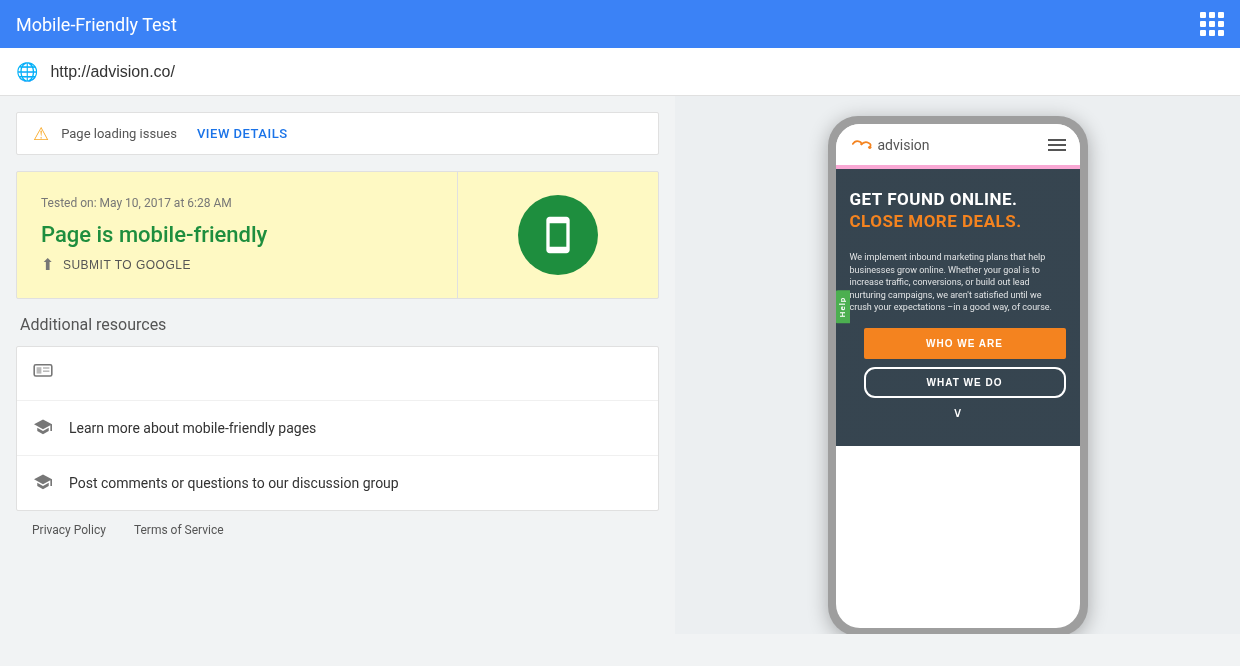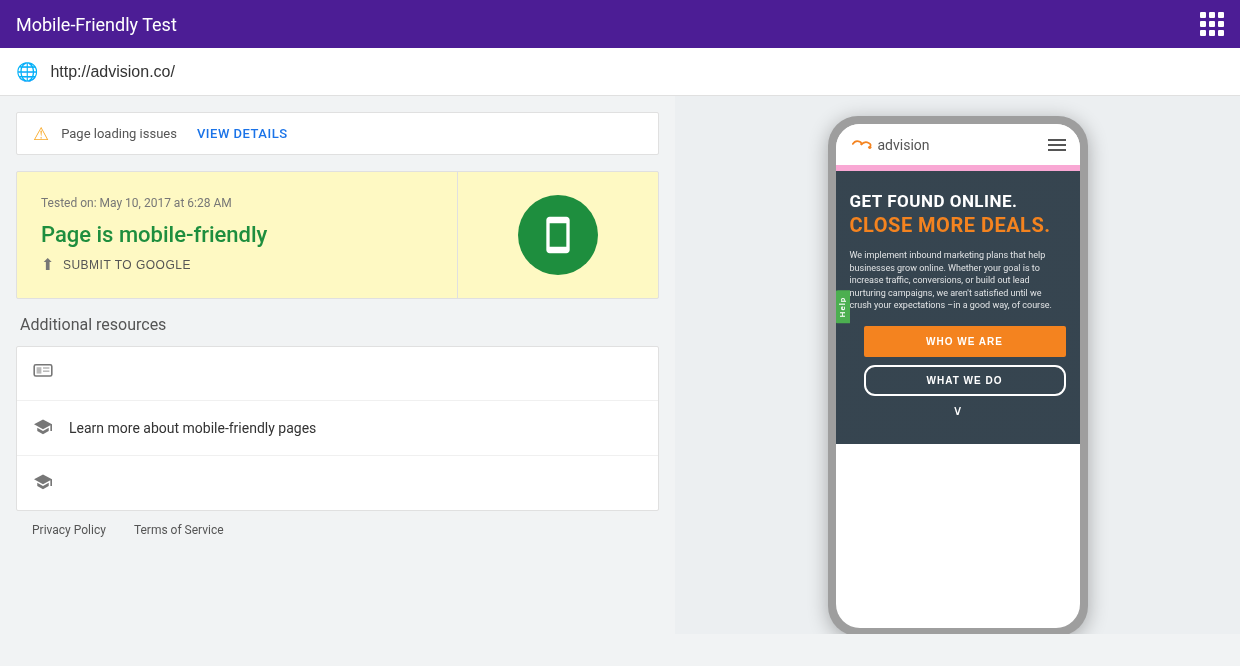--- a/index.html
+++ b/index.html
@@ -7,7 +7,7 @@
 
     
     .app-header {
-      background: #4c1d95;
+      background: #3b82f6;
       color: white;
       padding: 0 16px;
       height: 48px;

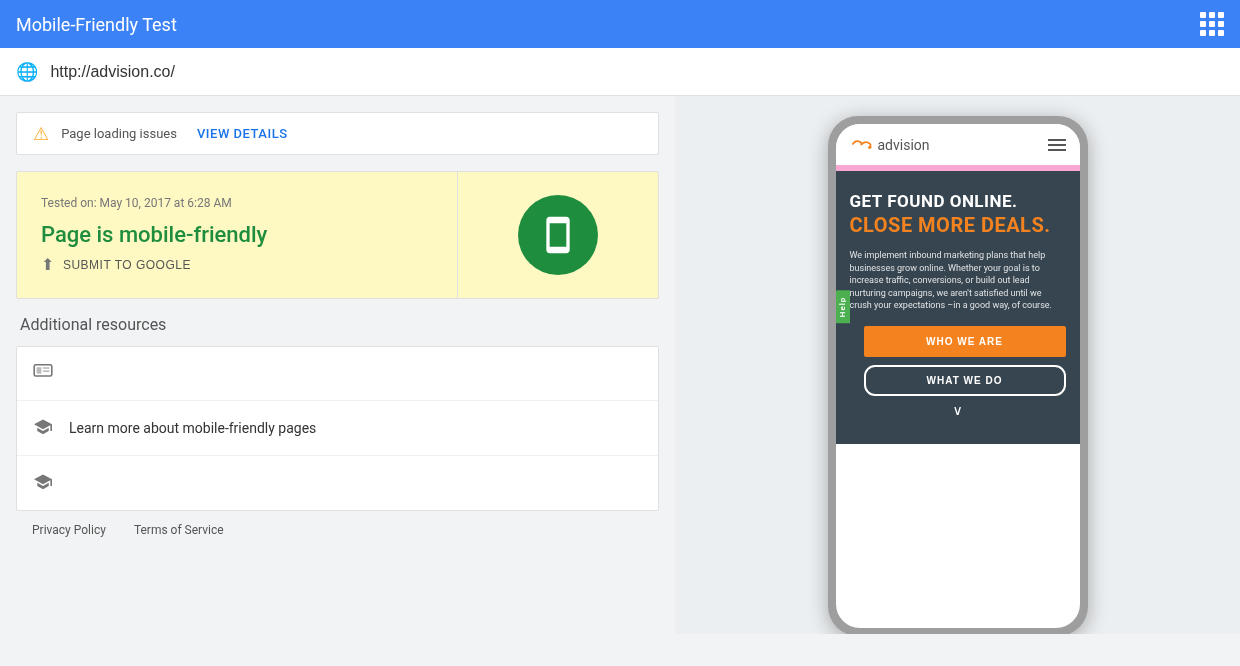--- a/index.html
+++ b/index.html
@@ -178,7 +178,7 @@
       display: flex;
       align-items: center;
       justify-content: space-between;
-      border-bottom: 6px solid #f9a8d4;
+      border-bottom: 4px solid #f9a8d4;
       flex-shrink: 0;
     }
     .site-logo {

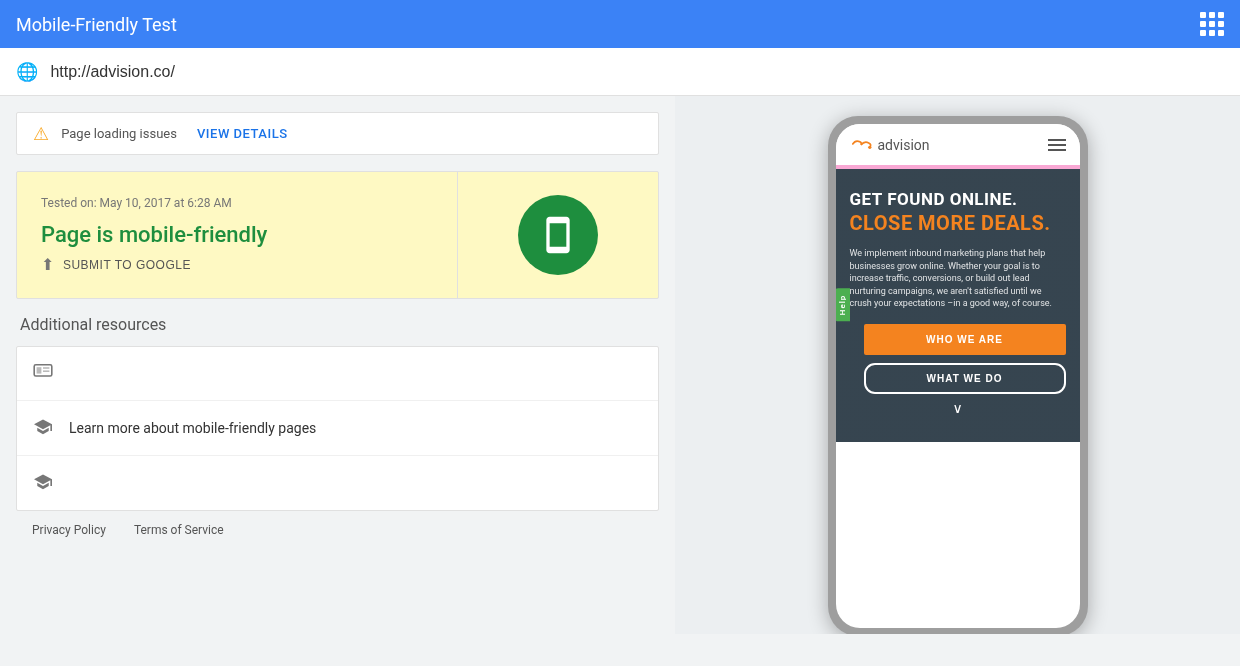--- a/index.html
+++ b/index.html
@@ -199,7 +199,7 @@
       position: relative;
     }
     .hero-title-white { font-size: 17px; font-weight: 700; color: white; letter-spacing: 0.5px; margin-bottom: 2px; }
-    .hero-title-orange { font-size: 20px; font-weight: 700; color: #f4831f; letter-spacing: 0.5px; margin-bottom: 12px; }
+    .hero-title-orange { font-size: 17px; font-weight: 700; color: #f4831f; letter-spacing: 0.5px; margin-bottom: 20px; }
     .hero-desc { font-size: 9px; color: rgba(255,255,255,0.85); line-height: 1.4; margin-bottom: 14px; }
     .help-tab {
       position: absolute;

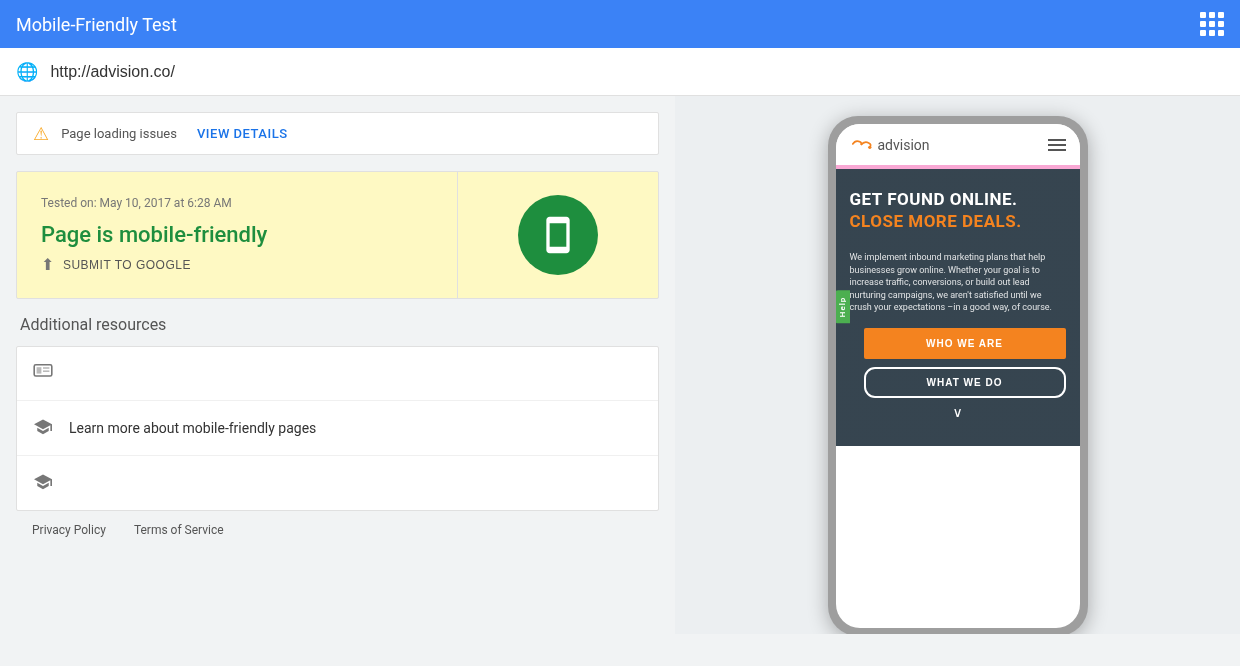--- a/index.html
+++ b/index.html
@@ -327,6 +327,7 @@
               <path d="M5 13.18v4L12 21l7-3.82v-4L12 17l-7-3.82z"></path>
             </svg>
           </span>
+          <span class="resource-text">Post comments or questions to our discussion group</span>
         </div>
       </div>
     </div>

